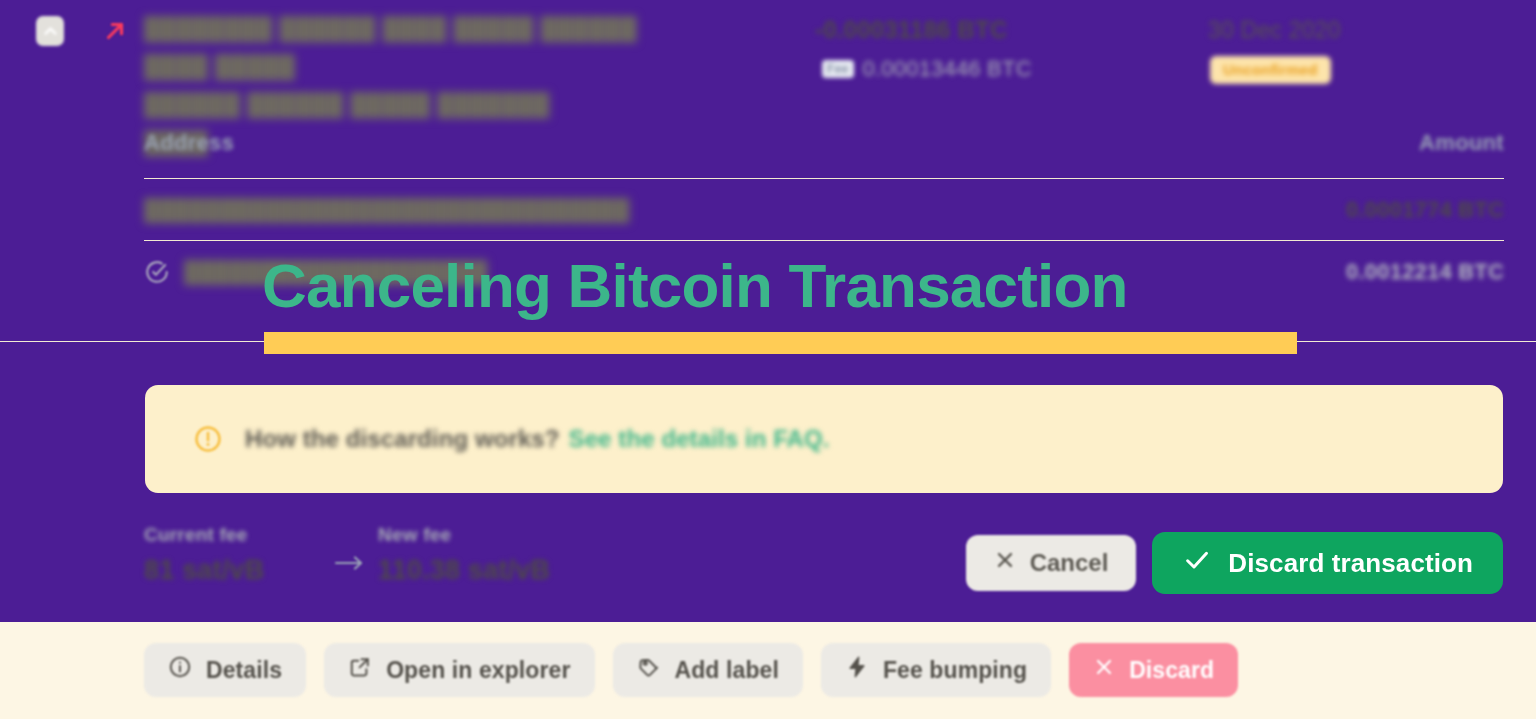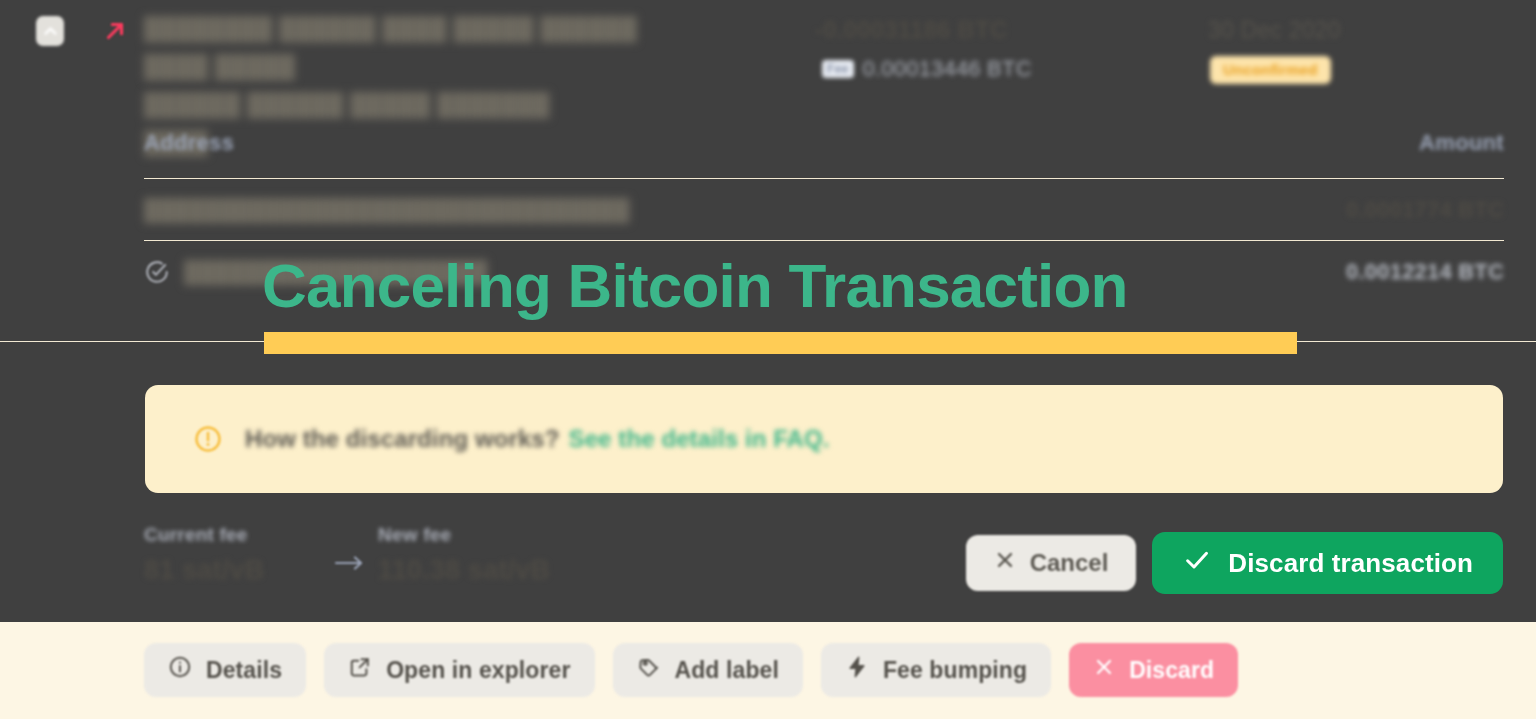--- a/index.html
+++ b/index.html
@@ -20,7 +20,7 @@
     position: relative;
     width: 1536px;
     height: 622px;
-    background: #404040;
+    background: #4c1d95;
   }
 
   

